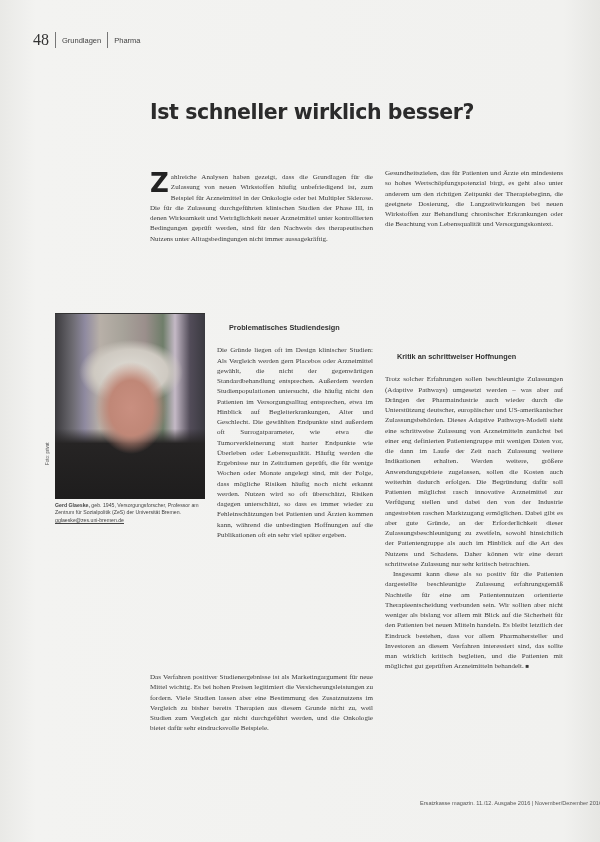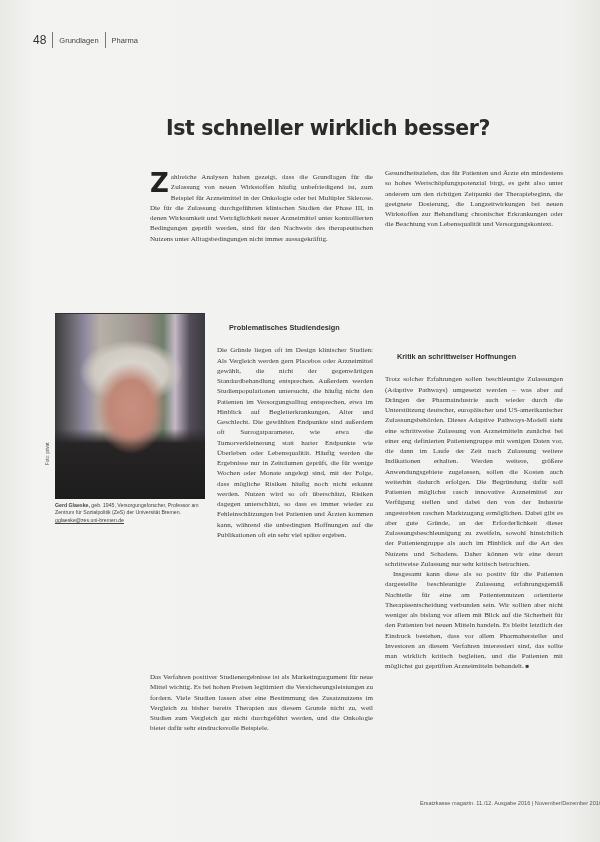--- a/index.html
+++ b/index.html
@@ -11,7 +11,7 @@
   }
   .page { position:absolute; inset:0; background:linear-gradient(90deg,#e9e9e6 0%,#f3f3f1 6%,#f1f1ef 94%,#e6e6e3 100%); }
   .header { position:absolute; left:33px; top:32px; height:16px; display:flex; align-items:center; font-family:"Liberation Sans", sans-serif; }
-  .pnum { font-size:12px; color:#333; }
+  .pnum { font-size:16px; color:#333;font-family:Liberation Serif, serif; }
   .hsep { width:1px; height:16px; background:#777; margin:0 6px; }
   .hlabel { font-size:7.5px; color:#444; }
   .title { position:absolute; left:150px; top:100px; font-family:"DejaVu Sans", sans-serif; font-weight:bold; font-size:20.5px; color:#2b2b2b; letter-spacing:-0.4px; margin:16px; white-space:nowrap; }

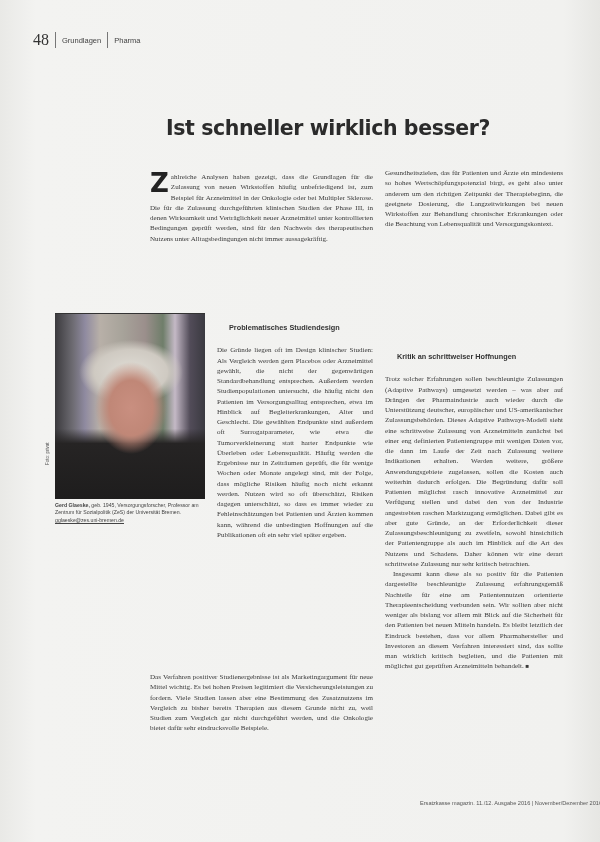--- a/index.html
+++ b/index.html
@@ -14,7 +14,7 @@
   .pnum { font-size:16px; color:#333;font-family:Liberation Serif, serif; }
   .hsep { width:1px; height:16px; background:#777; margin:0 6px; }
   .hlabel { font-size:7.5px; color:#444; }
-  .title { position:absolute; left:150px; top:100px; font-family:"DejaVu Sans", sans-serif; font-weight:bold; font-size:20.5px; color:#2b2b2b; letter-spacing:-0.4px; margin:16px; white-space:nowrap; }
+  .title { position:absolute; left:150px; top:100px; font-family:"DejaVu Sans", sans-serif; font-weight:bold; font-size:20.5px; color:#2b2b2b; letter-spacing:-0.4px; margin:0; white-space:nowrap; }
   .subtitle { position:absolute; left:150px; top:130px; font-family:"Liberation Sans", sans-serif; font-weight:bold; font-size:10.6px; color:#3a3a3a; white-space:nowrap; margin:0; }
   .col { position:absolute; font-size:7.05px; line-height:10.25px; text-align:justify; color:#3a3a3a; hyphens:auto; }
   .col p { margin:0; text-indent:8px; }

